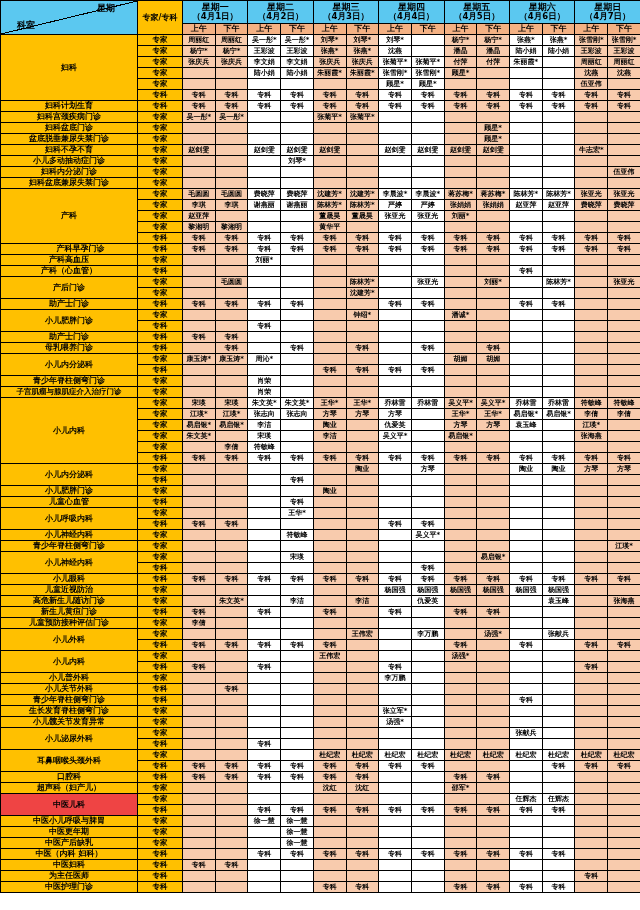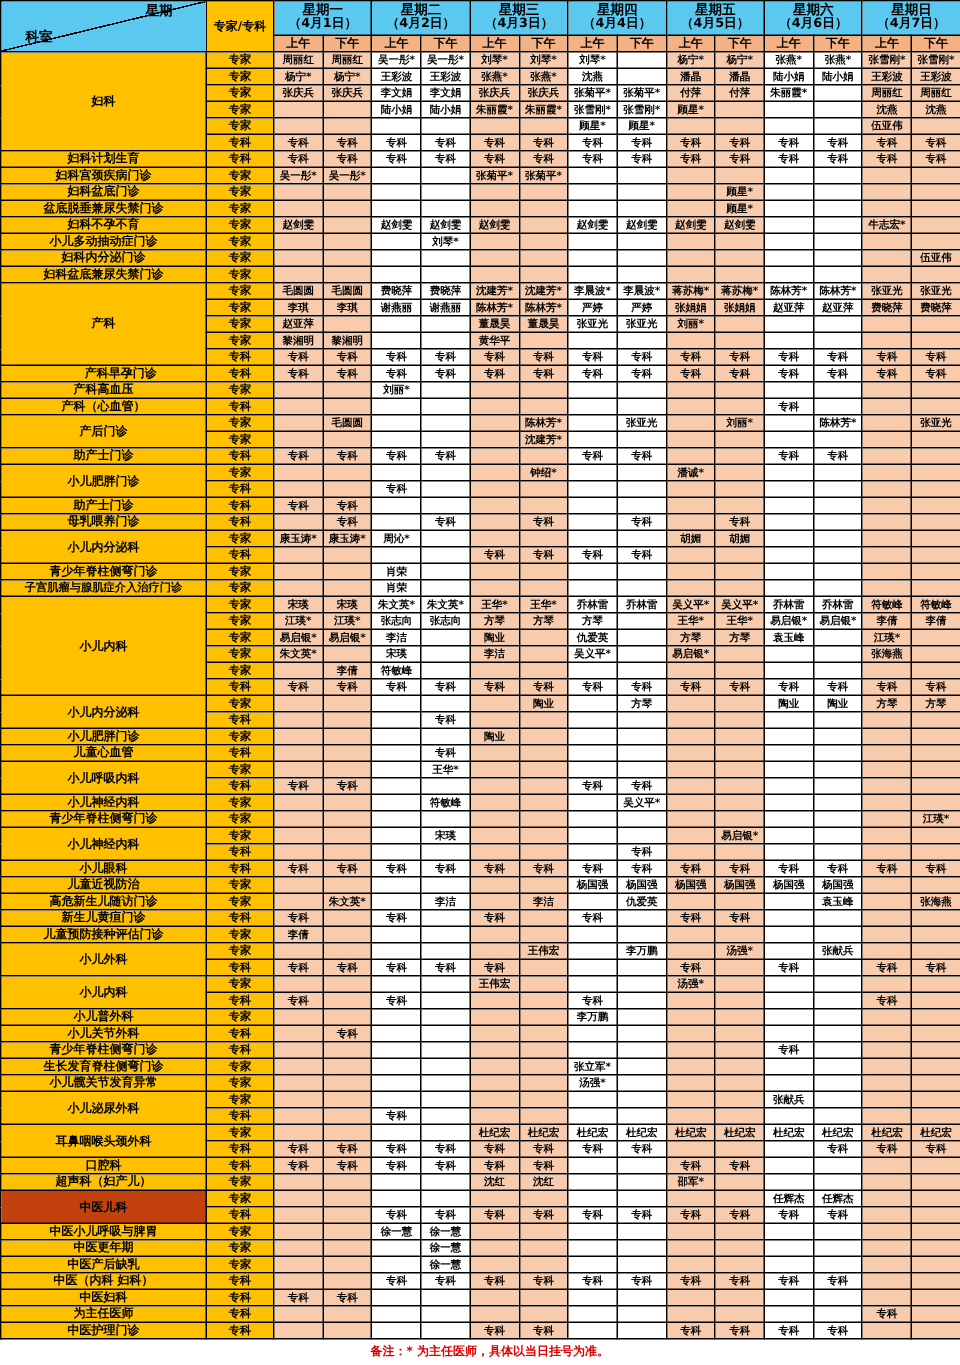--- a/index.html
+++ b/index.html
@@ -1316,7 +1316,7 @@
           <td class="cell" style="background: rgb(248, 203, 173);"></td>
         </tr>
         <tr>
-          <td class="dept" rowspan="2" style="background: #c2410c;">中医儿科</td>
+          <td class="dept" rowspan="2" style="background: #ef4444;">中医儿科</td>
           <td class="rowtype" style="background: rgb(255, 192, 0);">专家</td>
           <td class="cell" style="background: rgb(248, 203, 173);"></td>
           <td class="cell" style="background: rgb(248, 203, 173);"></td>

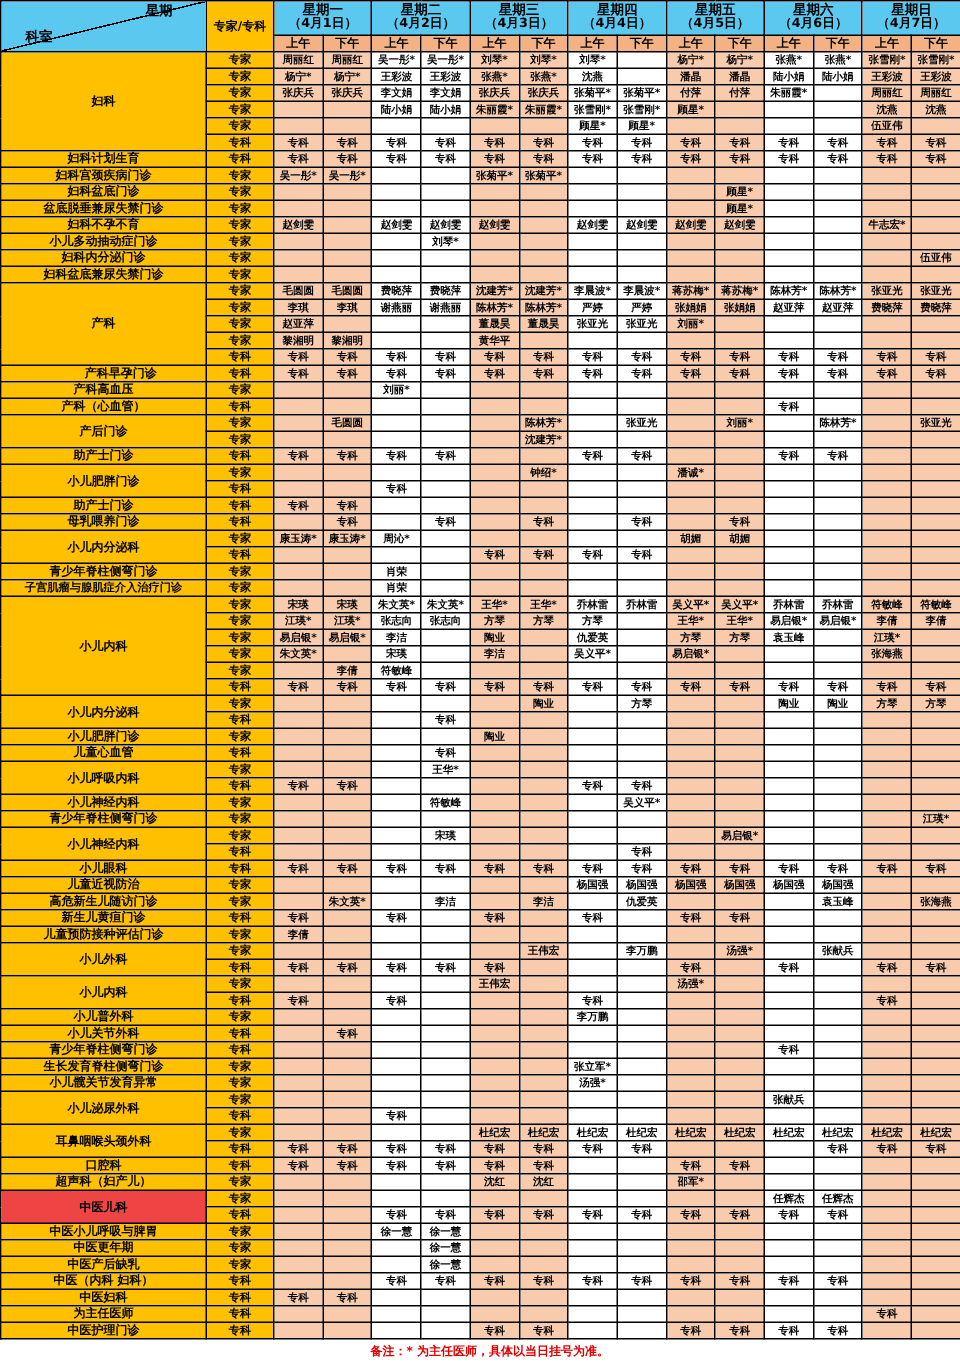--- a/index.html
+++ b/index.html
@@ -1478,7 +1478,6 @@
         </tr>
       </tbody>
   </table>
-  <div id="footnote" style="color: rgb(224, 0, 0);">备注：* 为主任医师，具体以当日挂号为准。</div>
 </div>
 
 </body></html>

